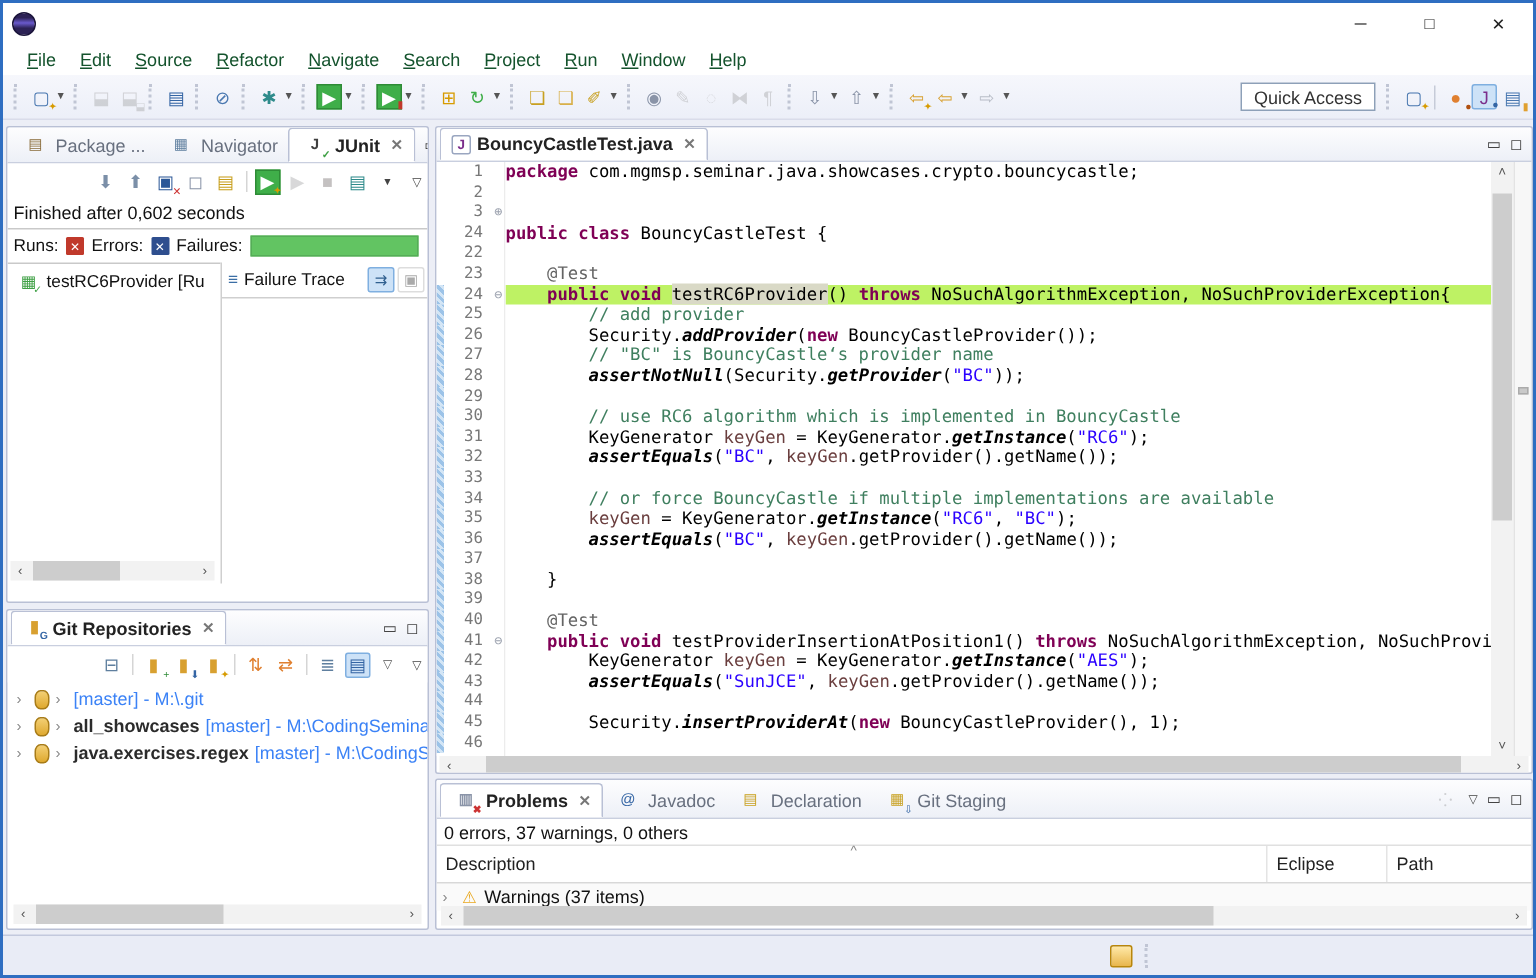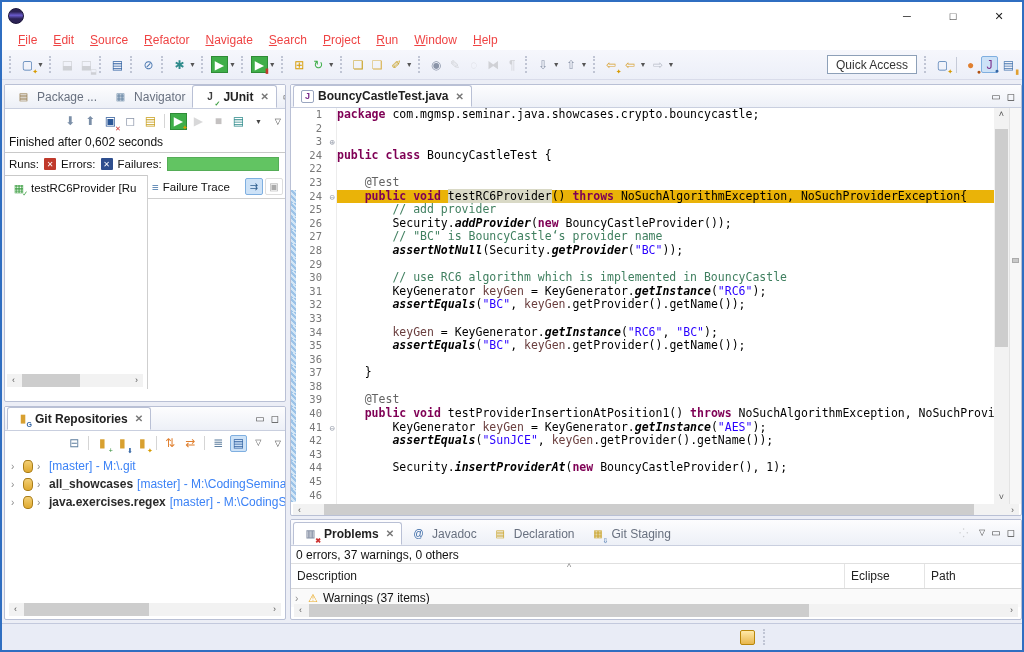--- a/index.html
+++ b/index.html
@@ -13,7 +13,7 @@
   .win-btn{width:46px;height:28px;display:flex;align-items:center;justify-content:center;font-size:11px;color:#222;}
   
   .menubar{position:absolute;left:0;top:28px;width:100%;height:20px;background:#ffffff;display:flex;align-items:center;padding-left:8px;}
-  .menu-item{font-size:12px;color:#ef4444;padding:2px 8px 3px 8px;display:inline-block;}
+  .menu-item{font-size:12px;color:#14532d;padding:2px 8px 3px 8px;display:inline-block;}
   .menu-item::first-letter{text-decoration:underline;}
   
   .toolbar{position:absolute;left:0;top:48px;width:100%;height:30px;background:linear-gradient(180deg,#f6f7fc,#eceff8);border-bottom:1px solid #d9dcea;display:flex;align-items:center;padding:0 4px;}

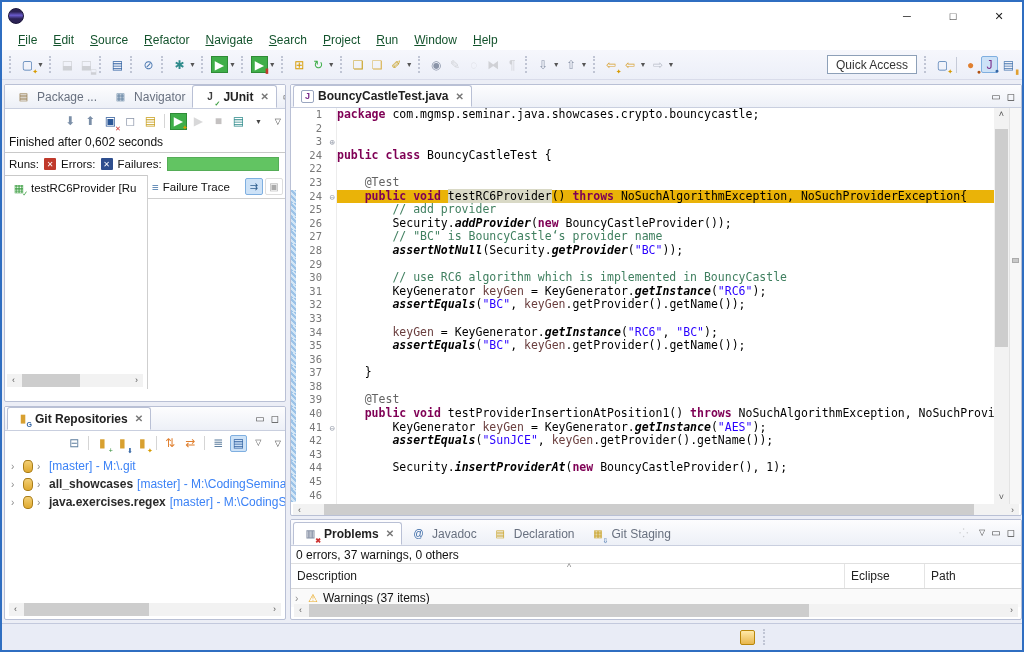--- a/index.html
+++ b/index.html
@@ -71,7 +71,7 @@
   .gutter{width:46px;flex:0 0 auto;position:relative;background:#ffffff;border-right:1px solid #ececec;}
   .code-col{flex:1;overflow:hidden;position:relative;background:#fff;}
   .cl{height:13.6px;line-height:13.6px;white-space:pre;font-family:"DejaVu Sans Mono",monospace;font-size:11.5px;color:#000;}
-  .cl.hl{background:#eab308;}
+  .cl.hl{background:#bef264;}
   .gl{height:13.6px;line-height:13.6px;position:relative;font-family:"DejaVu Sans Mono",monospace;font-size:10.5px;color:#787878;text-align:right;padding-right:14px;}
   .gl .diffmark{position:absolute;left:0;top:0;bottom:0;width:5px;background:repeating-linear-gradient(45deg,#9cc3e8 0 2px,#d3e5f5 2px 4px);}
   .gl .foldm{position:absolute;right:1px;top:1px;font-size:9px;color:#9aa0ad;}

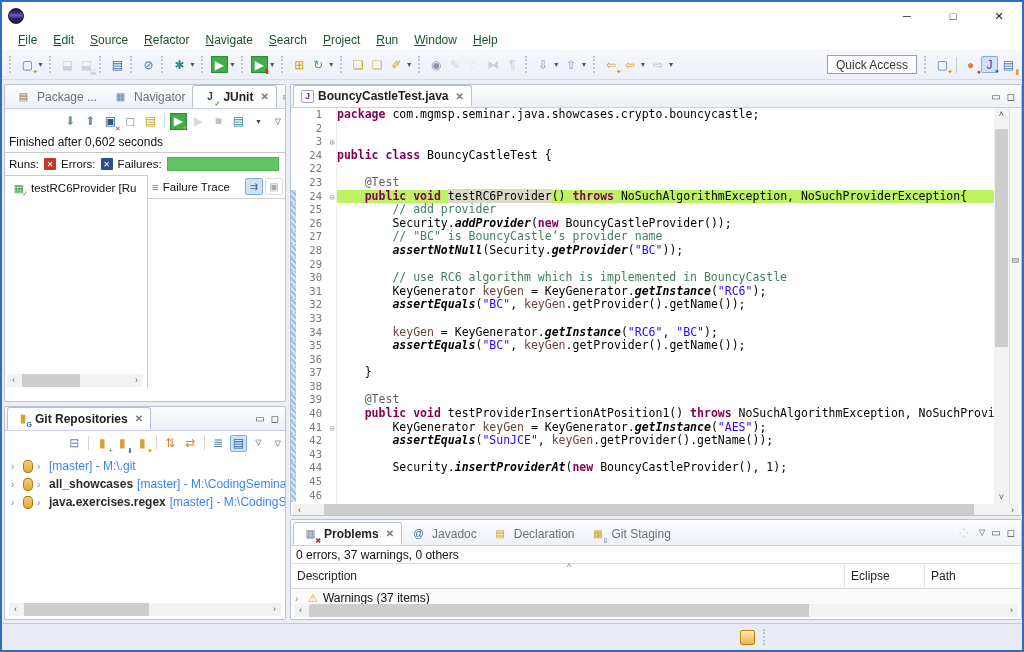--- a/index.html
+++ b/index.html
@@ -490,6 +490,7 @@
           <div class="cl"><span class="pl">        KeyGenerator </span><span class="vr">keyGen</span><span class="pl"> = KeyGenerator.</span><span class="it">getInstance</span><span class="pl">(</span><span class="st">"RC6"</span><span class="pl">);</span></div>
           <div class="cl"><span class="it">        assertEquals</span><span class="pl">(</span><span class="st">"BC"</span><span class="pl">, </span><span class="vr">keyGen</span><span class="pl">.getProvider().getName());</span></div>
           <div class="cl"></div>
+          <div class="cl"><span class="cm">        // or force BouncyCastle if multiple implementations are available</span></div>
           <div class="cl"><span class="vr">        keyGen</span><span class="pl"> = KeyGenerator.</span><span class="it">getInstance</span><span class="pl">(</span><span class="st">"RC6"</span><span class="pl">, </span><span class="st">"BC"</span><span class="pl">);</span></div>
           <div class="cl"><span class="it">        assertEquals</span><span class="pl">(</span><span class="st">"BC"</span><span class="pl">, </span><span class="vr">keyGen</span><span class="pl">.getProvider().getName());</span></div>
           <div class="cl"></div>

